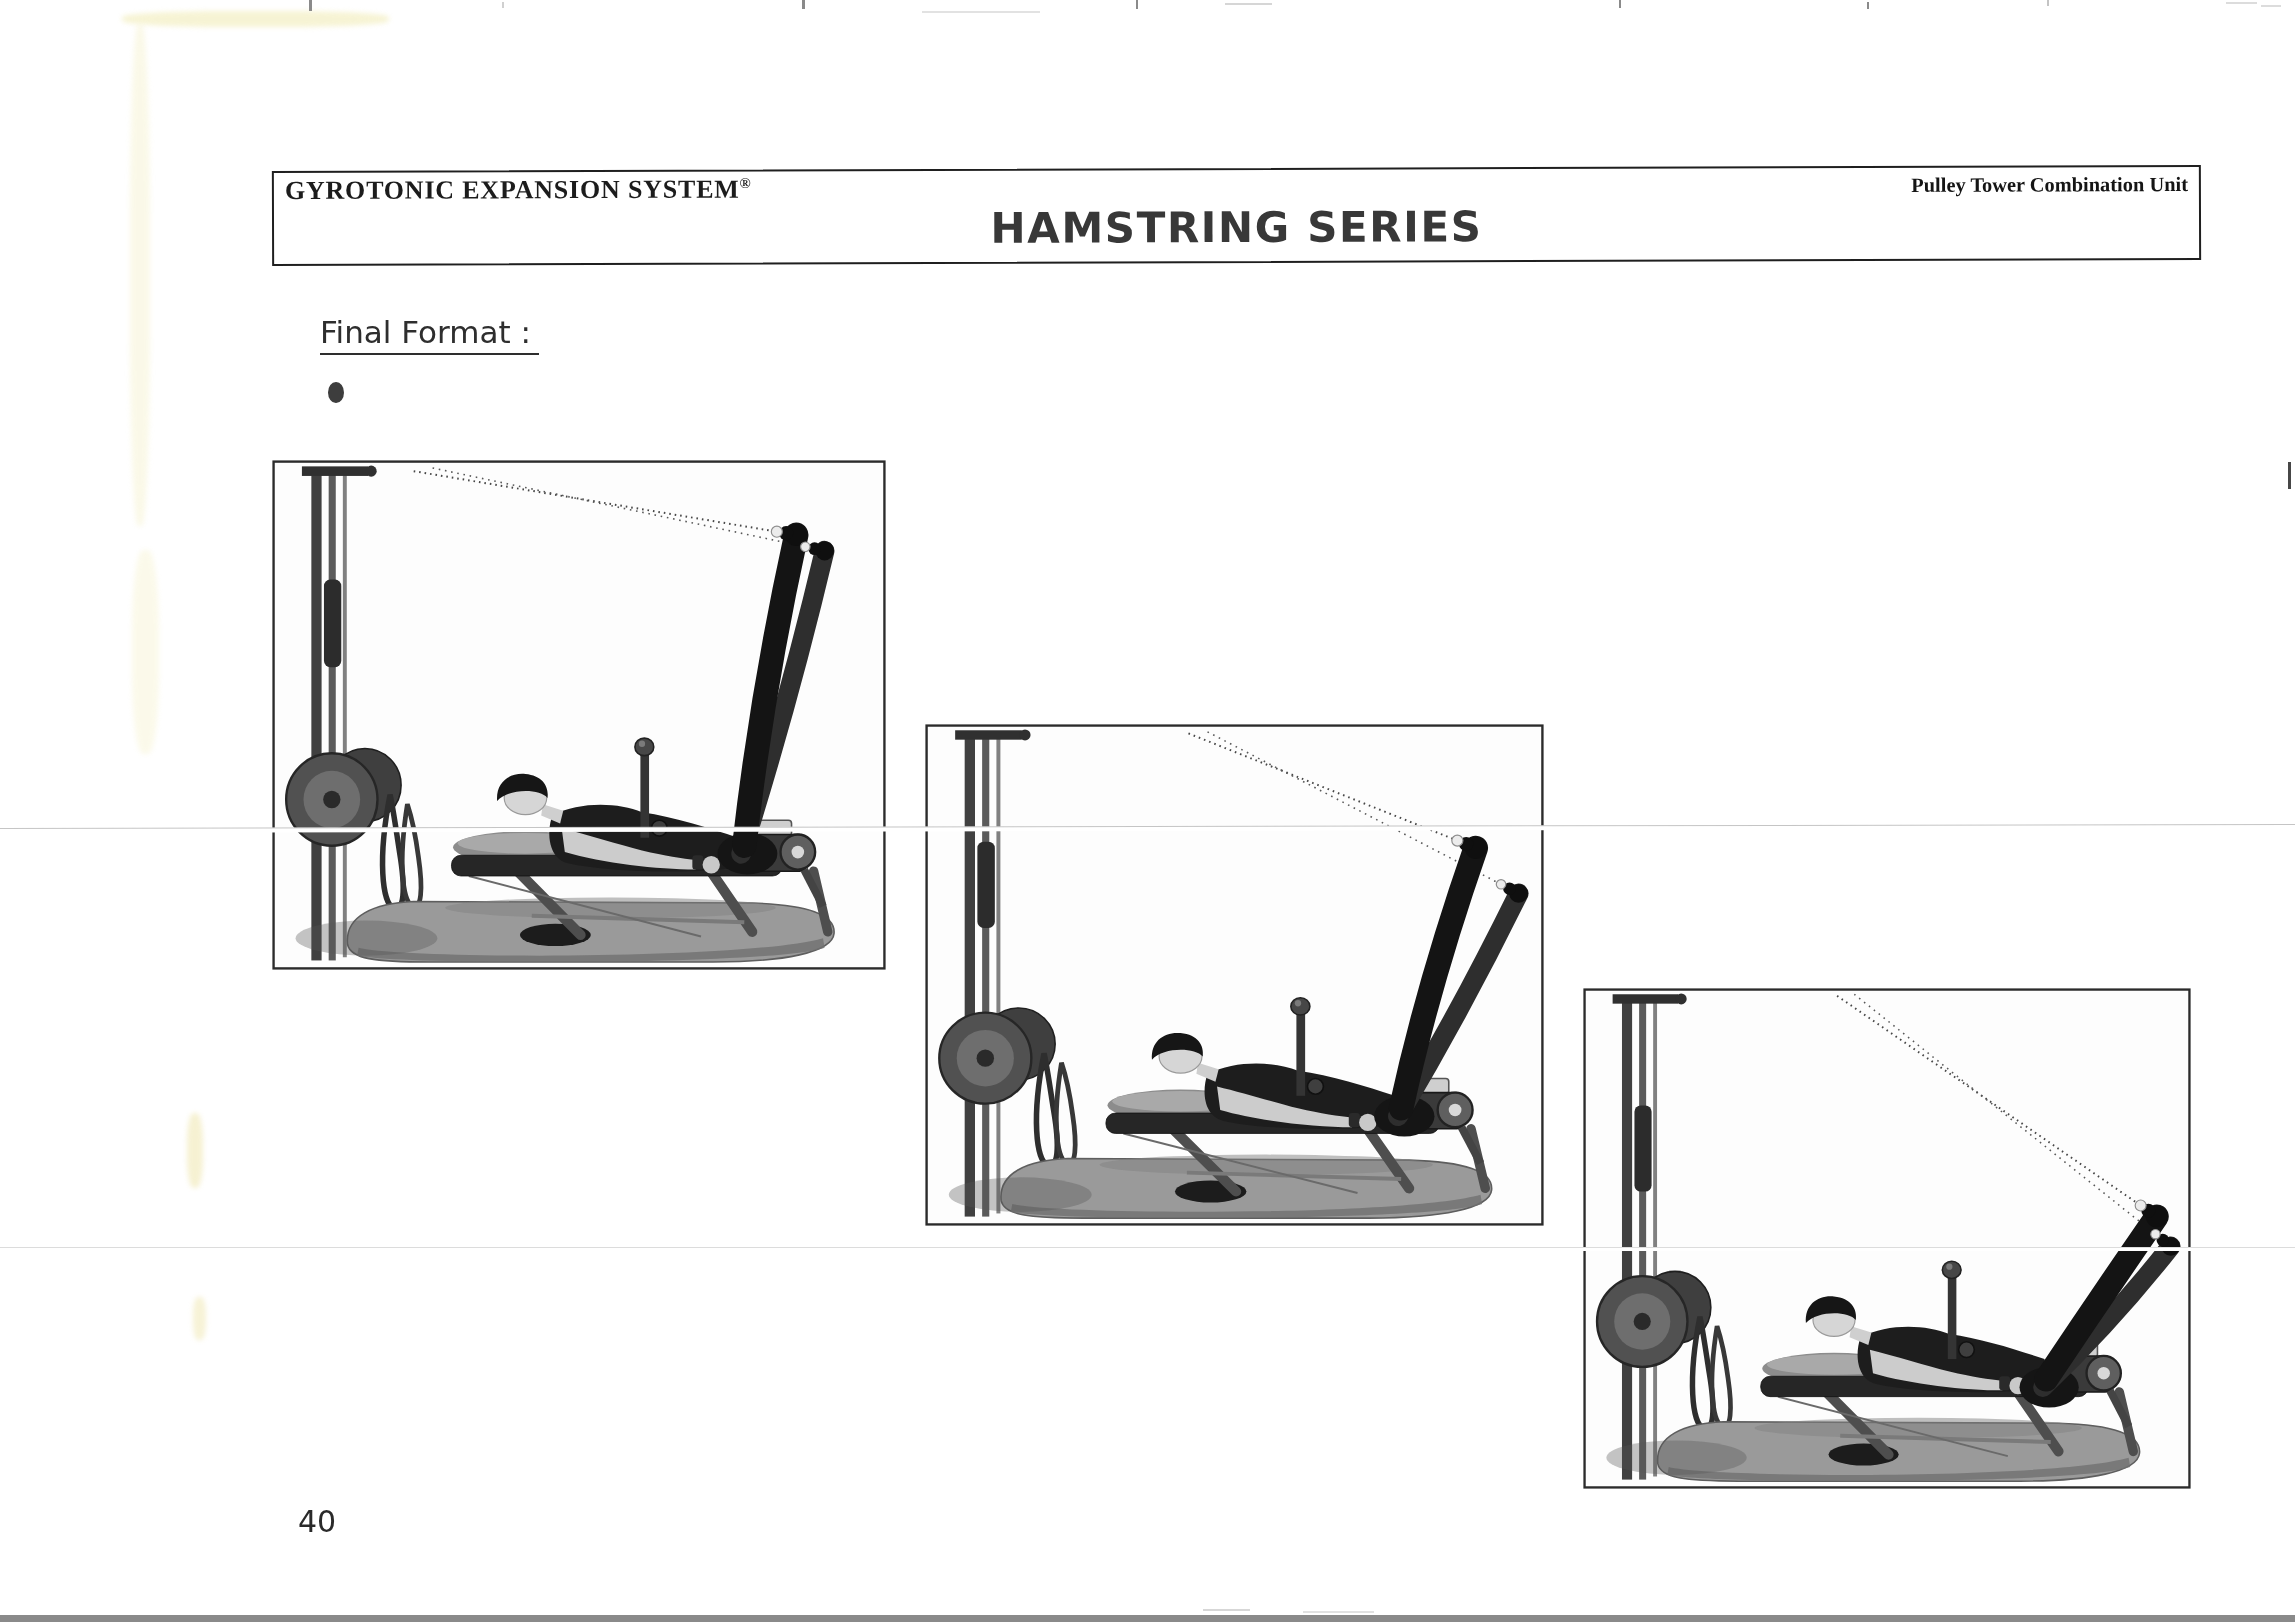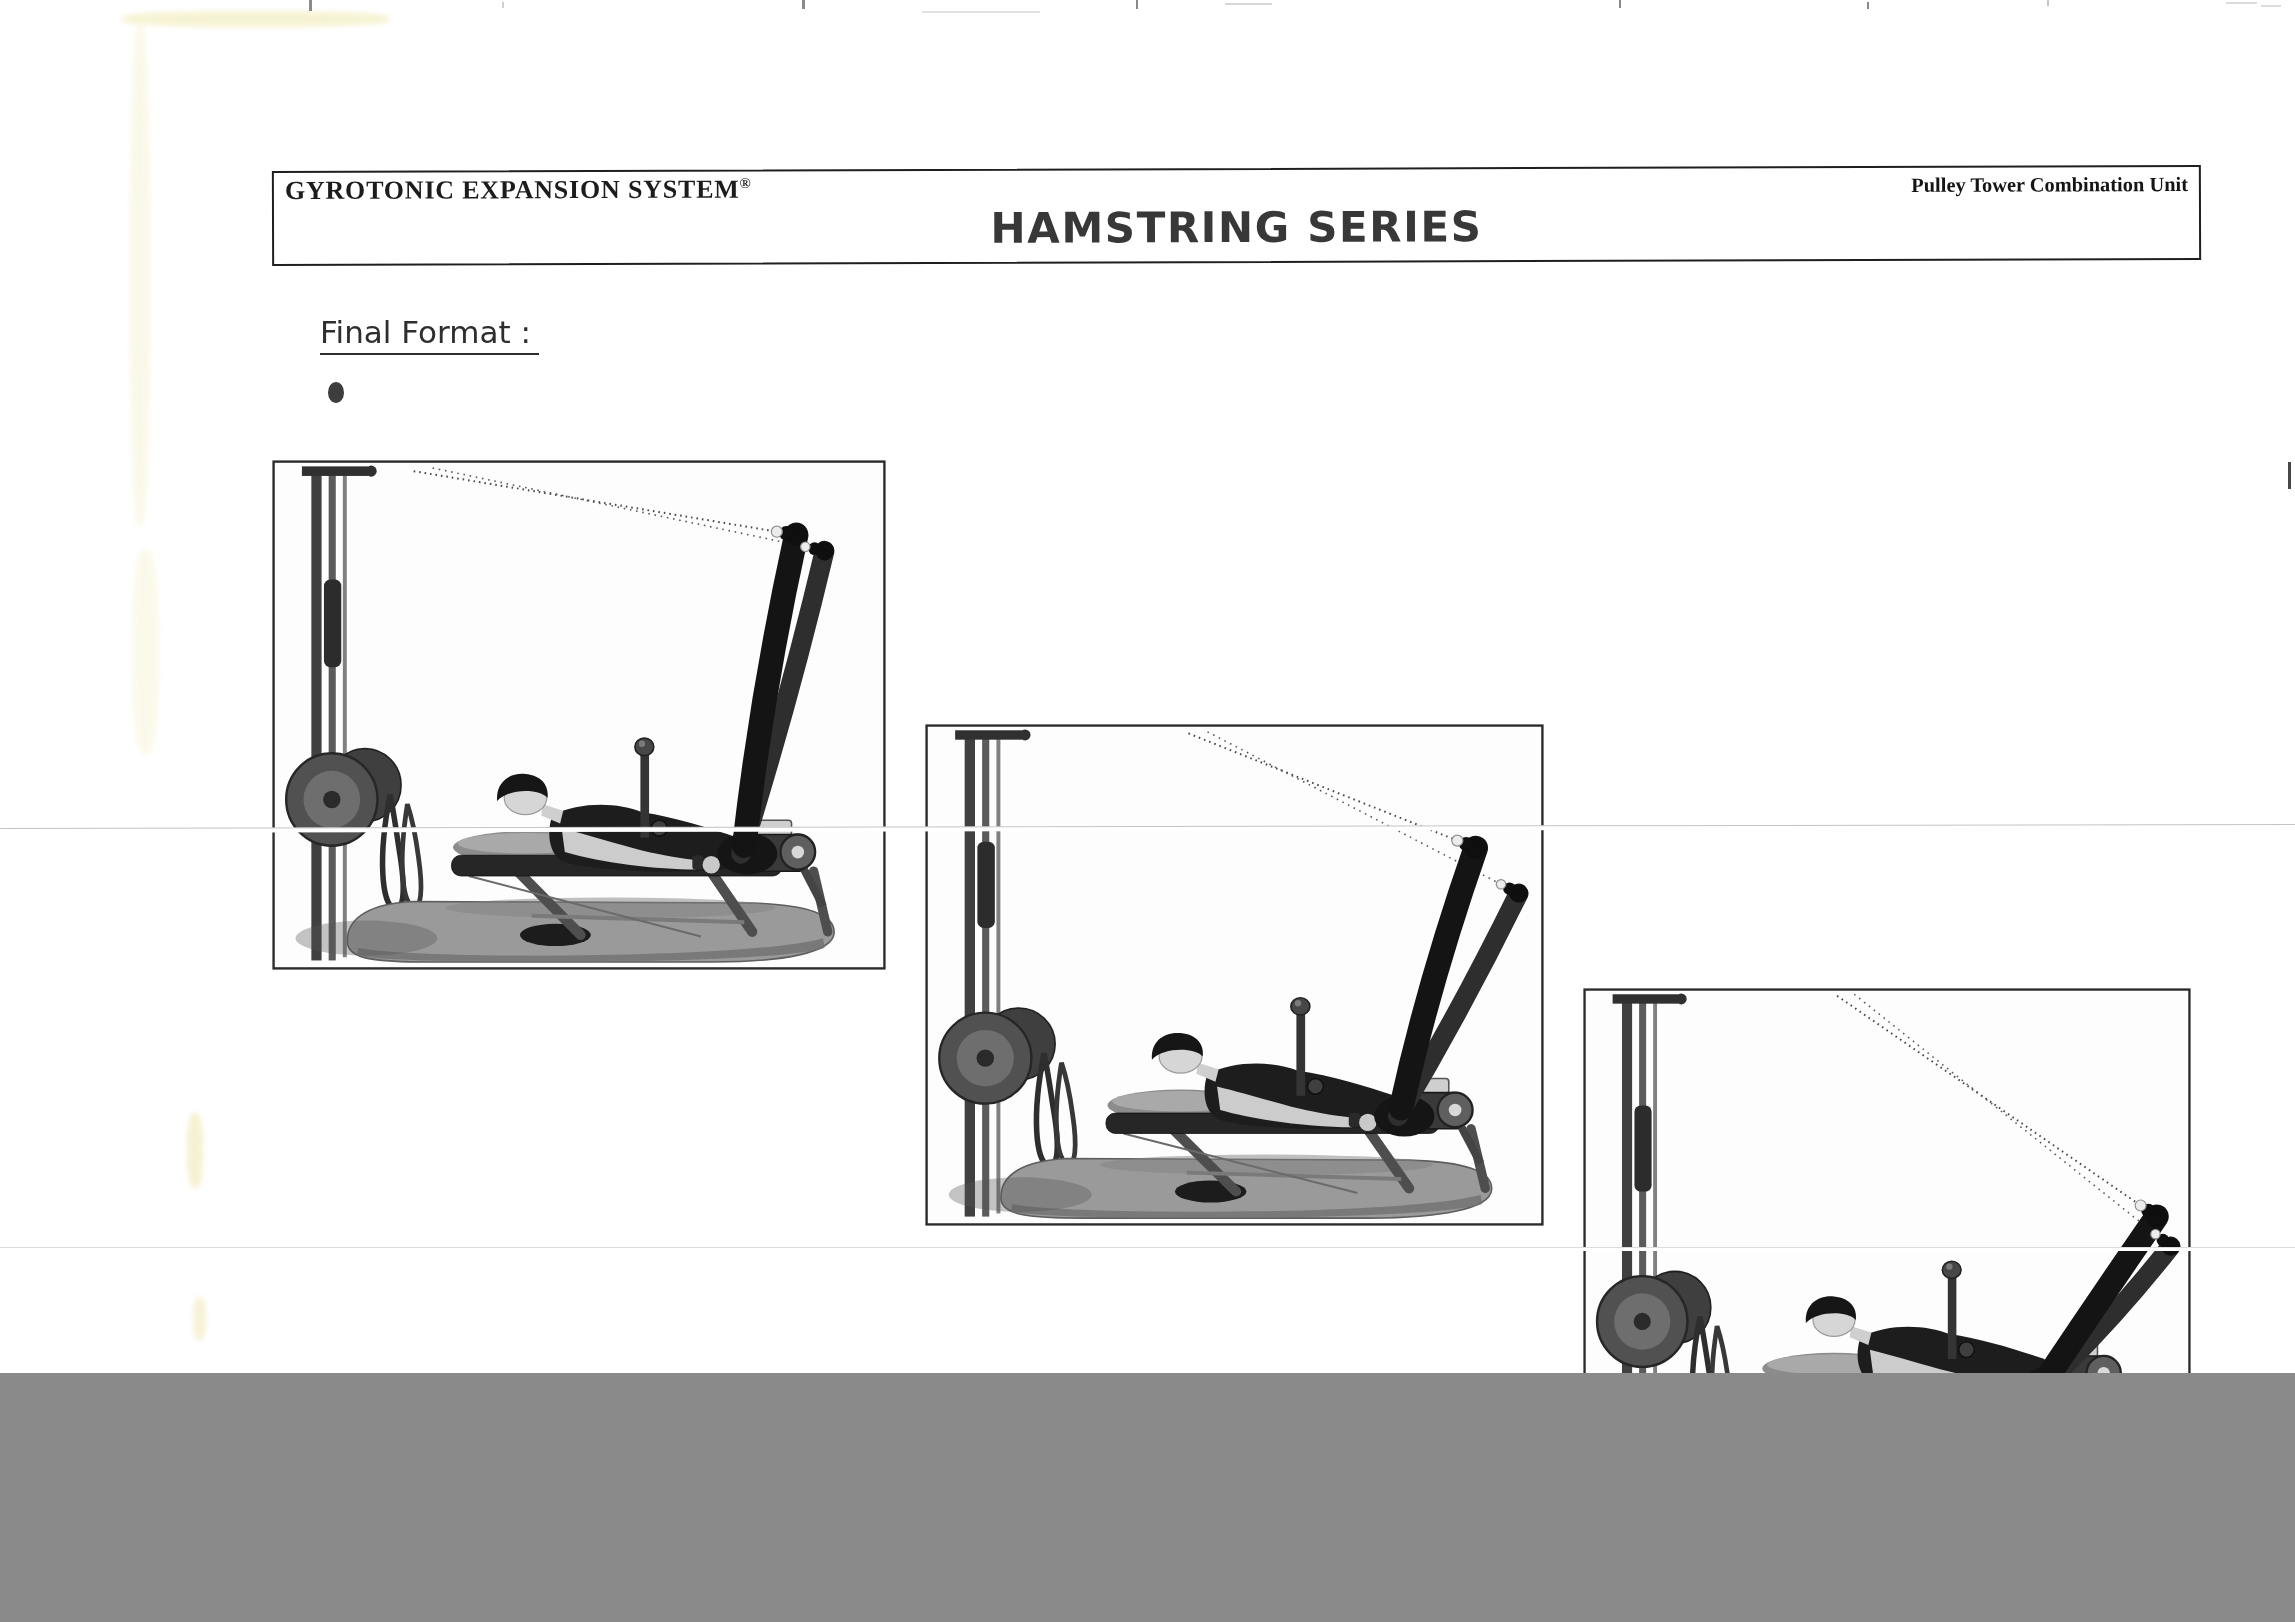--- a/index.html
+++ b/index.html
@@ -3,7 +3,7 @@
 <meta charset="utf-8">
 <style>
   html,body{margin:0;padding:0;background:#8a8a8a;}
-  .sheet{position:relative;width:2295px;height:1373px;background:#ffffff;
+  .sheet{position:relative;width:2295px;height:1615px;background:#ffffff;
          font-family:"DejaVu Sans",sans-serif;overflow:hidden;}
 
   

